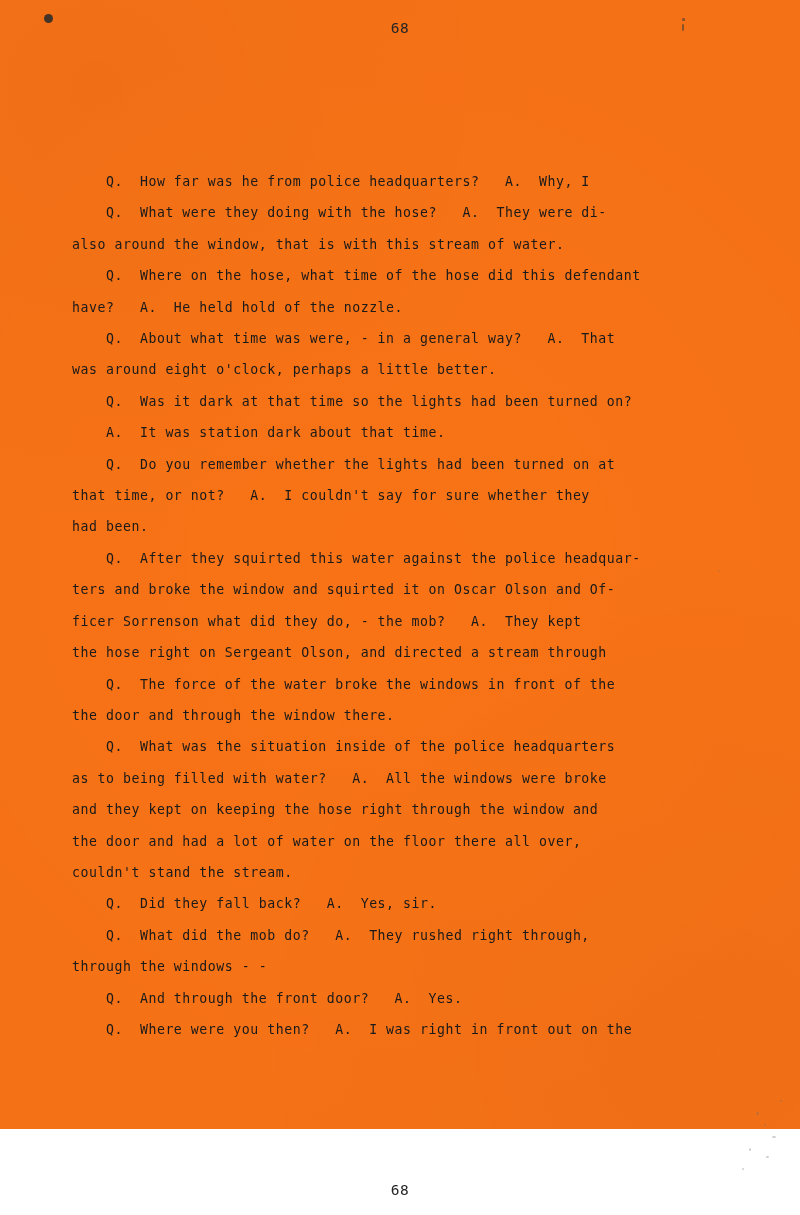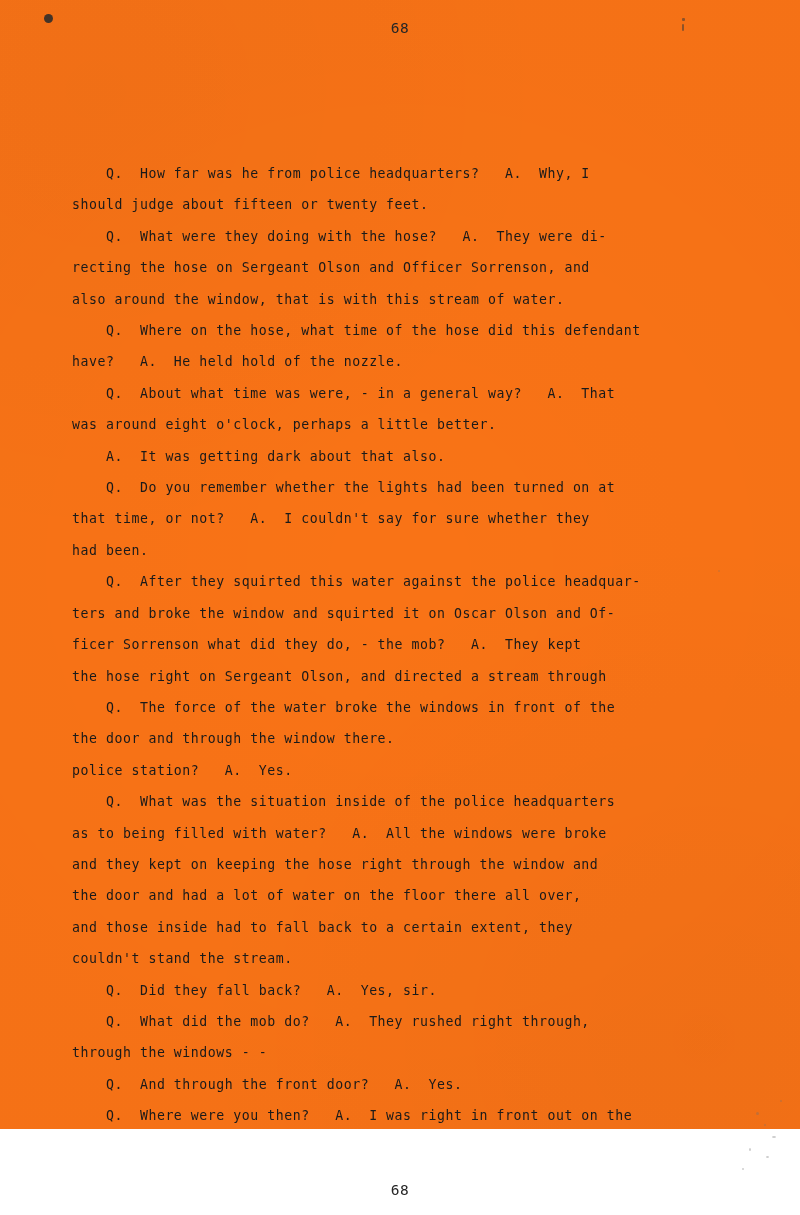--- a/index.html
+++ b/index.html
@@ -81,7 +81,7 @@
   .body-text {
     position: absolute;
     left: 72px;
-    top: 158px;
+    top: 166px;
     width: 718px;
   }
   .line {

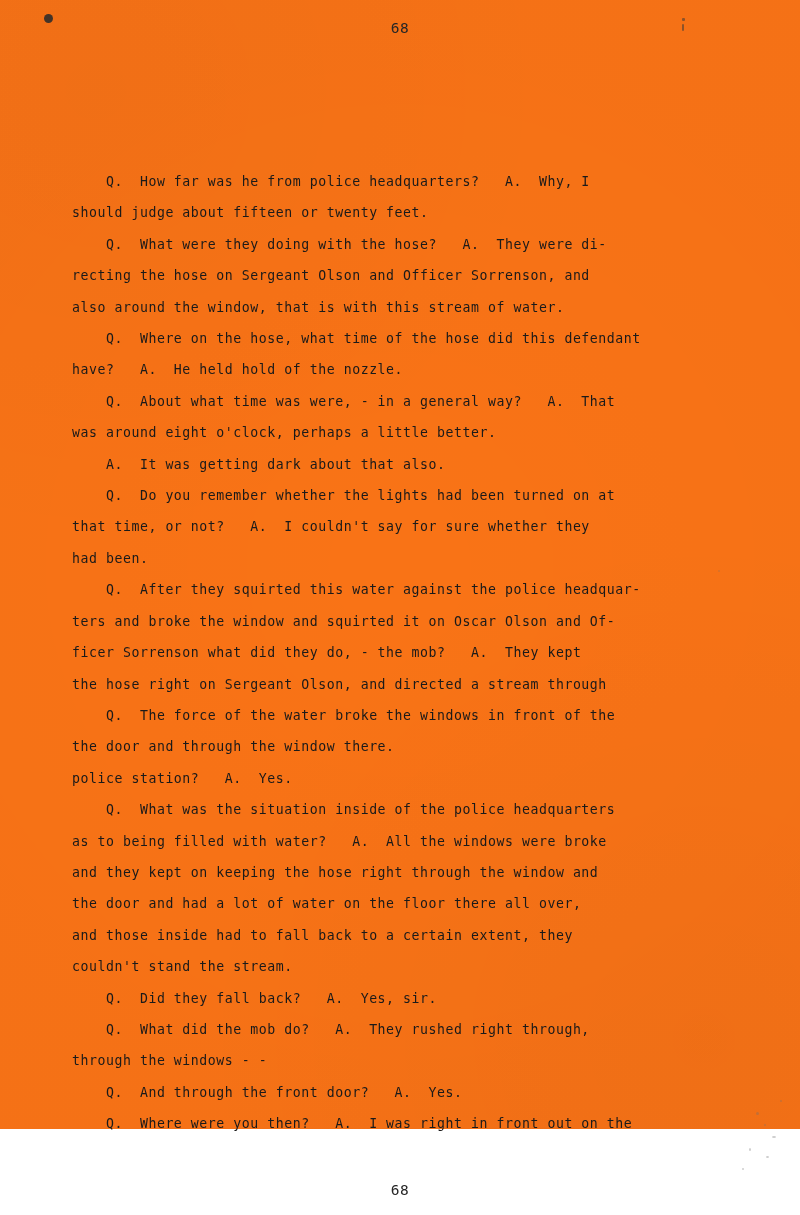--- a/index.html
+++ b/index.html
@@ -126,7 +126,6 @@
 
   <div class="body-text">
     <span class="line">    Q.  How far was he from police headquarters?   A.  Why, I</span>
-    <span class="line">should judge about fifteen or twenty feet.</span>
     <span class="line">    Q.  What were they doing with the hose?   A.  They were di-</span>
     <span class="line">recting the hose on Sergeant Olson and Officer Sorrenson, and</span>
     <span class="line">also around the window, that is with this stream of water.</span>

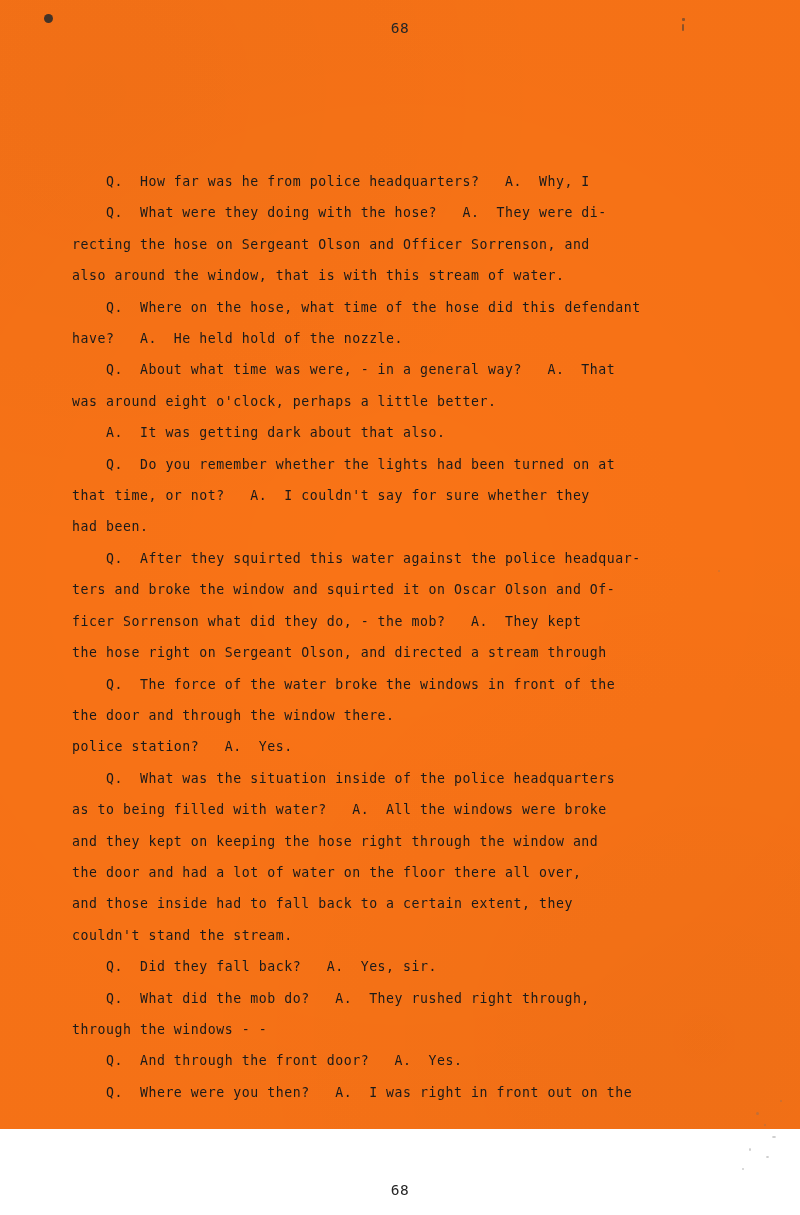--- a/index.html
+++ b/index.html
@@ -127,7 +127,6 @@
   <div class="body-text">
     <span class="line">    Q.  How far was he from police headquarters?   A.  Why, I</span>
     <span class="line">    Q.  What were they doing with the hose?   A.  They were di-</span>
-    <span class="line">recting the hose on Sergeant Olson and Officer Sorrenson, and</span>
     <span class="line">also around the window, that is with this stream of water.</span>
     <span class="line">    Q.  Where on the hose, what time of the hose did this defendant</span>
     <span class="line">have?   A.  He held hold of the nozzle.</span>

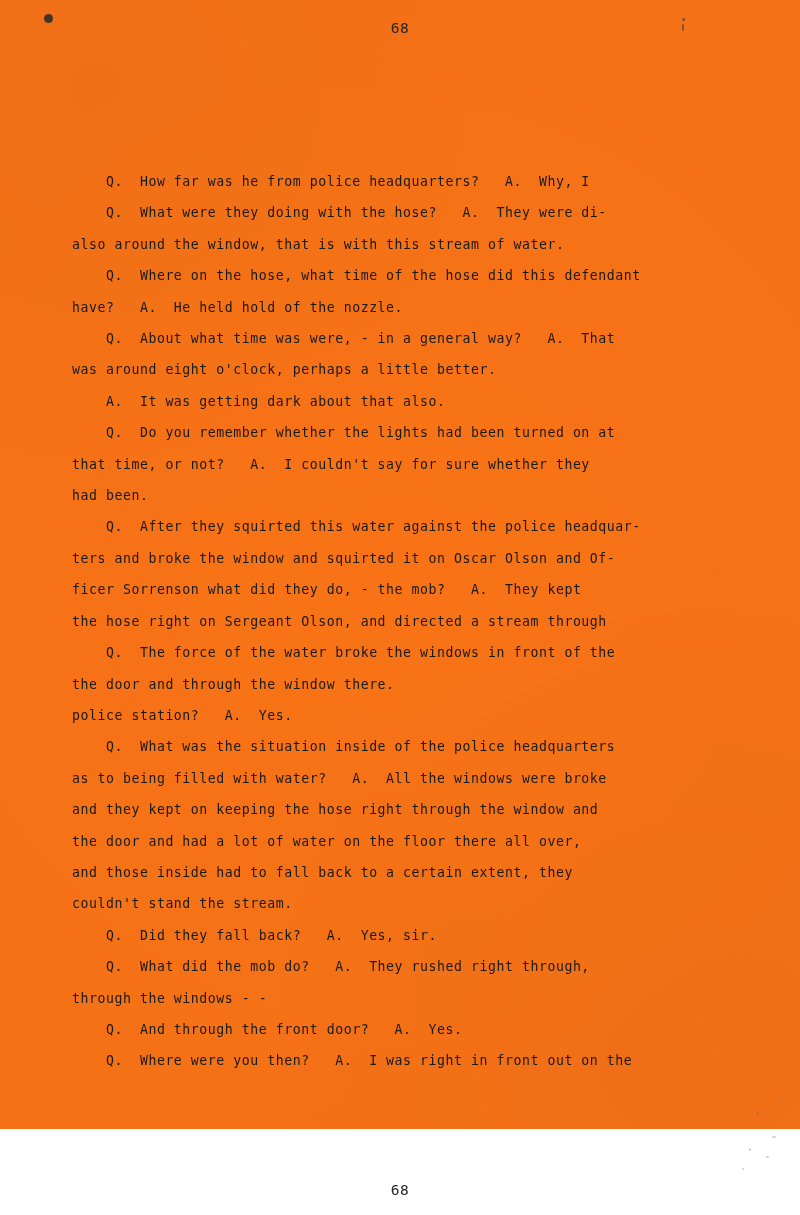--- a/index.html
+++ b/index.html
@@ -132,6 +132,7 @@
     <span class="line">have?   A.  He held hold of the nozzle.</span>
     <span class="line">    Q.  About what time was were, - in a general way?   A.  That</span>
     <span class="line">was around eight o'clock, perhaps a little better.</span>
+    <span class="line">    Q.  Was it dark at that time so the lights had been turned on?</span>
     <span class="line">    A.  It was getting dark about that also.</span>
     <span class="line">    Q.  Do you remember whether the lights had been turned on at</span>
     <span class="line">that time, or not?   A.  I couldn't say for sure whether they</span>

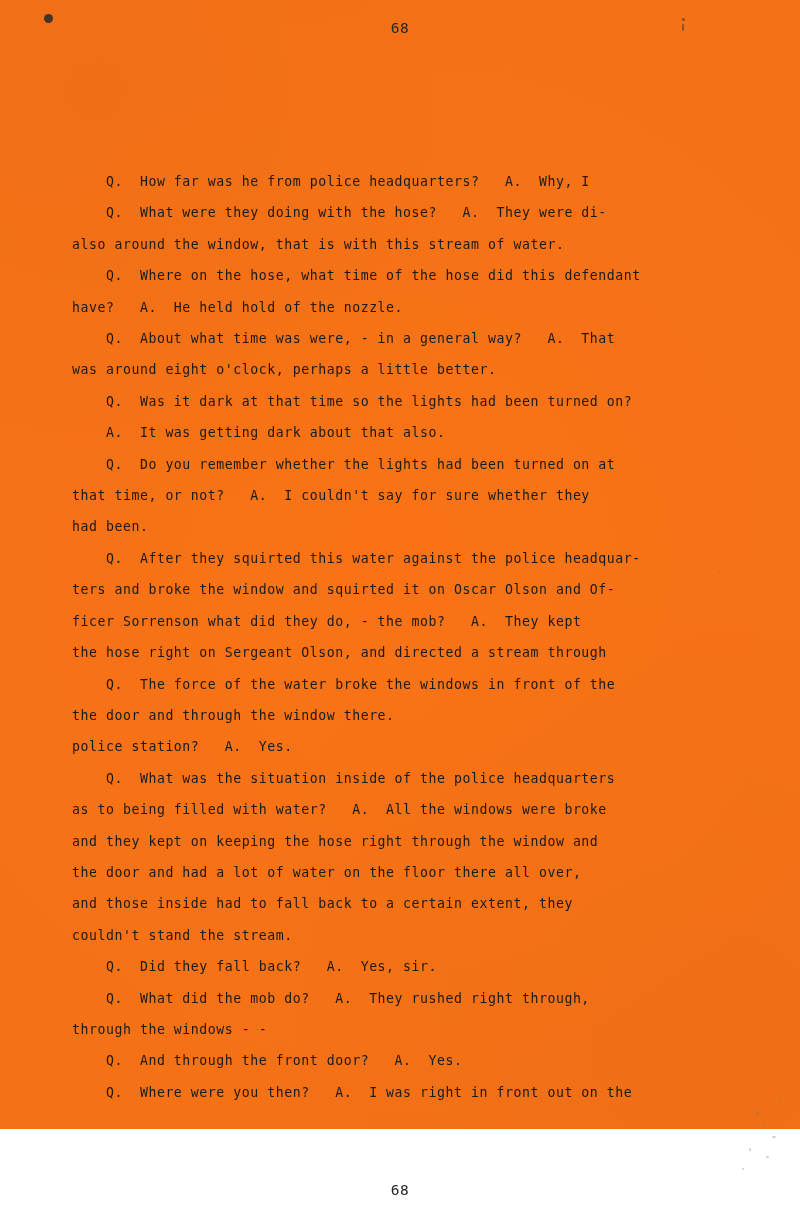--- a/index.html
+++ b/index.html
@@ -133,7 +133,7 @@
     <span class="line">    Q.  About what time was were, - in a general way?   A.  That</span>
     <span class="line">was around eight o'clock, perhaps a little better.</span>
     <span class="line">    Q.  Was it dark at that time so the lights had been turned on?</span>
-    <span class="line">    A.  It was getting dark about that also.</span>
+    <span class="line">    A.  It was station dark about that time.</span>
     <span class="line">    Q.  Do you remember whether the lights had been turned on at</span>
     <span class="line">that time, or not?   A.  I couldn't say for sure whether they</span>
     <span class="line">had been.</span>

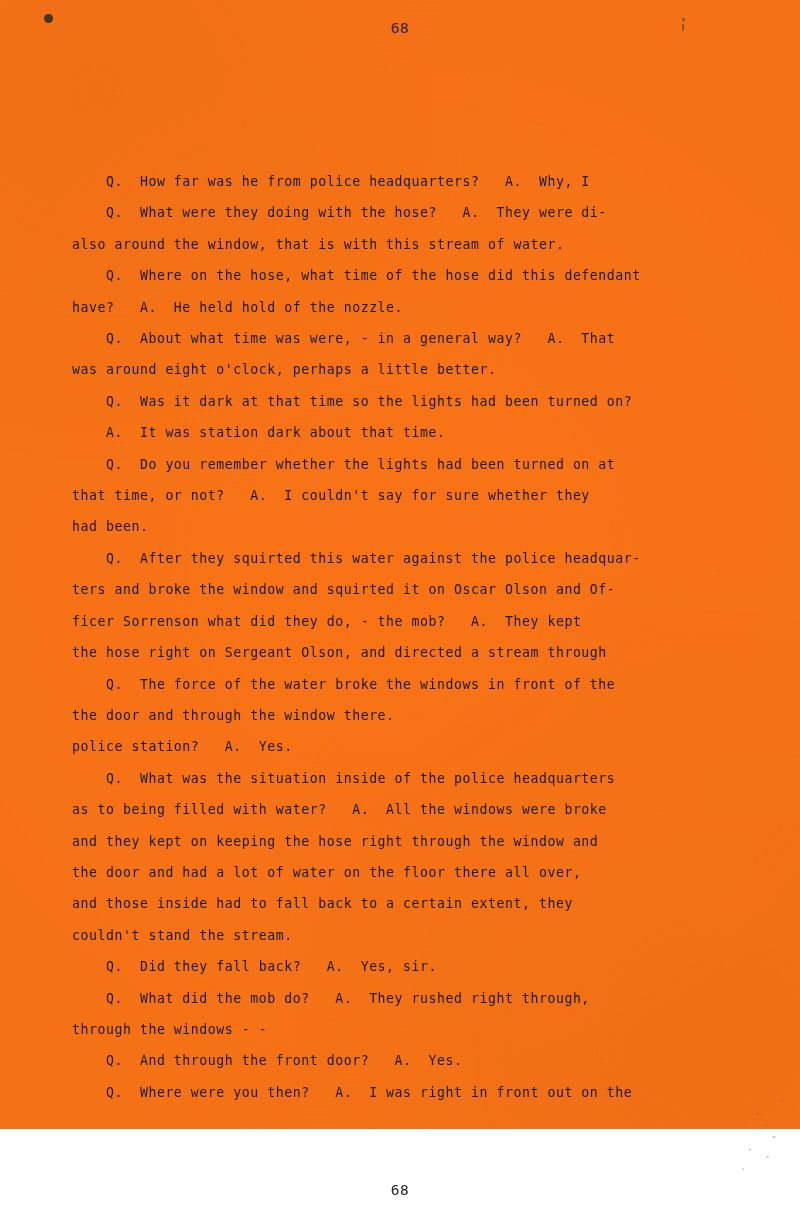--- a/index.html
+++ b/index.html
@@ -143,7 +143,6 @@
     <span class="line">the hose right on Sergeant Olson, and directed a stream through</span>
     <span class="line">    Q.  The force of the water broke the windows in front of the</span>
     <span class="line">the door and through the window there.</span>
-    <span class="line">police station?   A.  Yes.</span>
     <span class="line">    Q.  What was the situation inside of the police headquarters</span>
     <span class="line">as to being filled with water?   A.  All the windows were broke</span>
     <span class="line">and they kept on keeping the hose right through the window and</span>

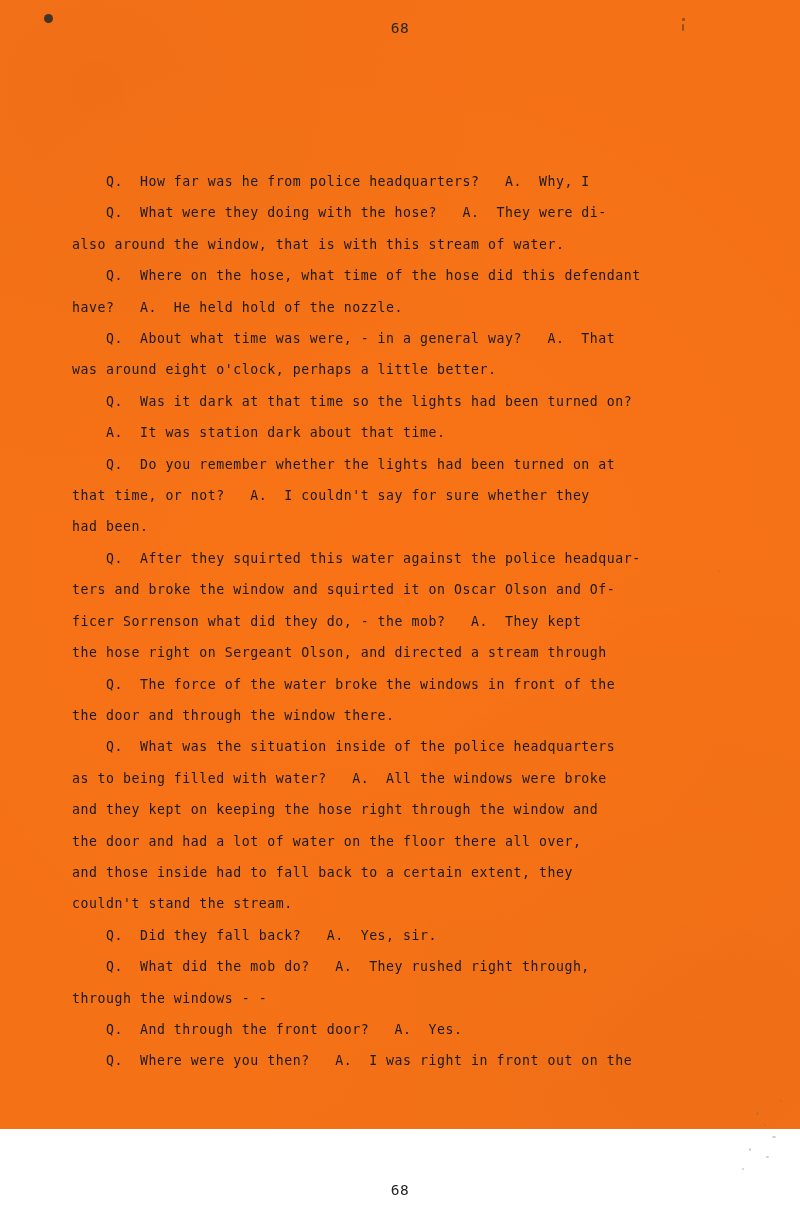--- a/index.html
+++ b/index.html
@@ -147,7 +147,6 @@
     <span class="line">as to being filled with water?   A.  All the windows were broke</span>
     <span class="line">and they kept on keeping the hose right through the window and</span>
     <span class="line">the door and had a lot of water on the floor there all over,</span>
-    <span class="line">and those inside had to fall back to a certain extent, they</span>
     <span class="line">couldn't stand the stream.</span>
     <span class="line">    Q.  Did they fall back?   A.  Yes, sir.</span>
     <span class="line">    Q.  What did the mob do?   A.  They rushed right through,</span>

